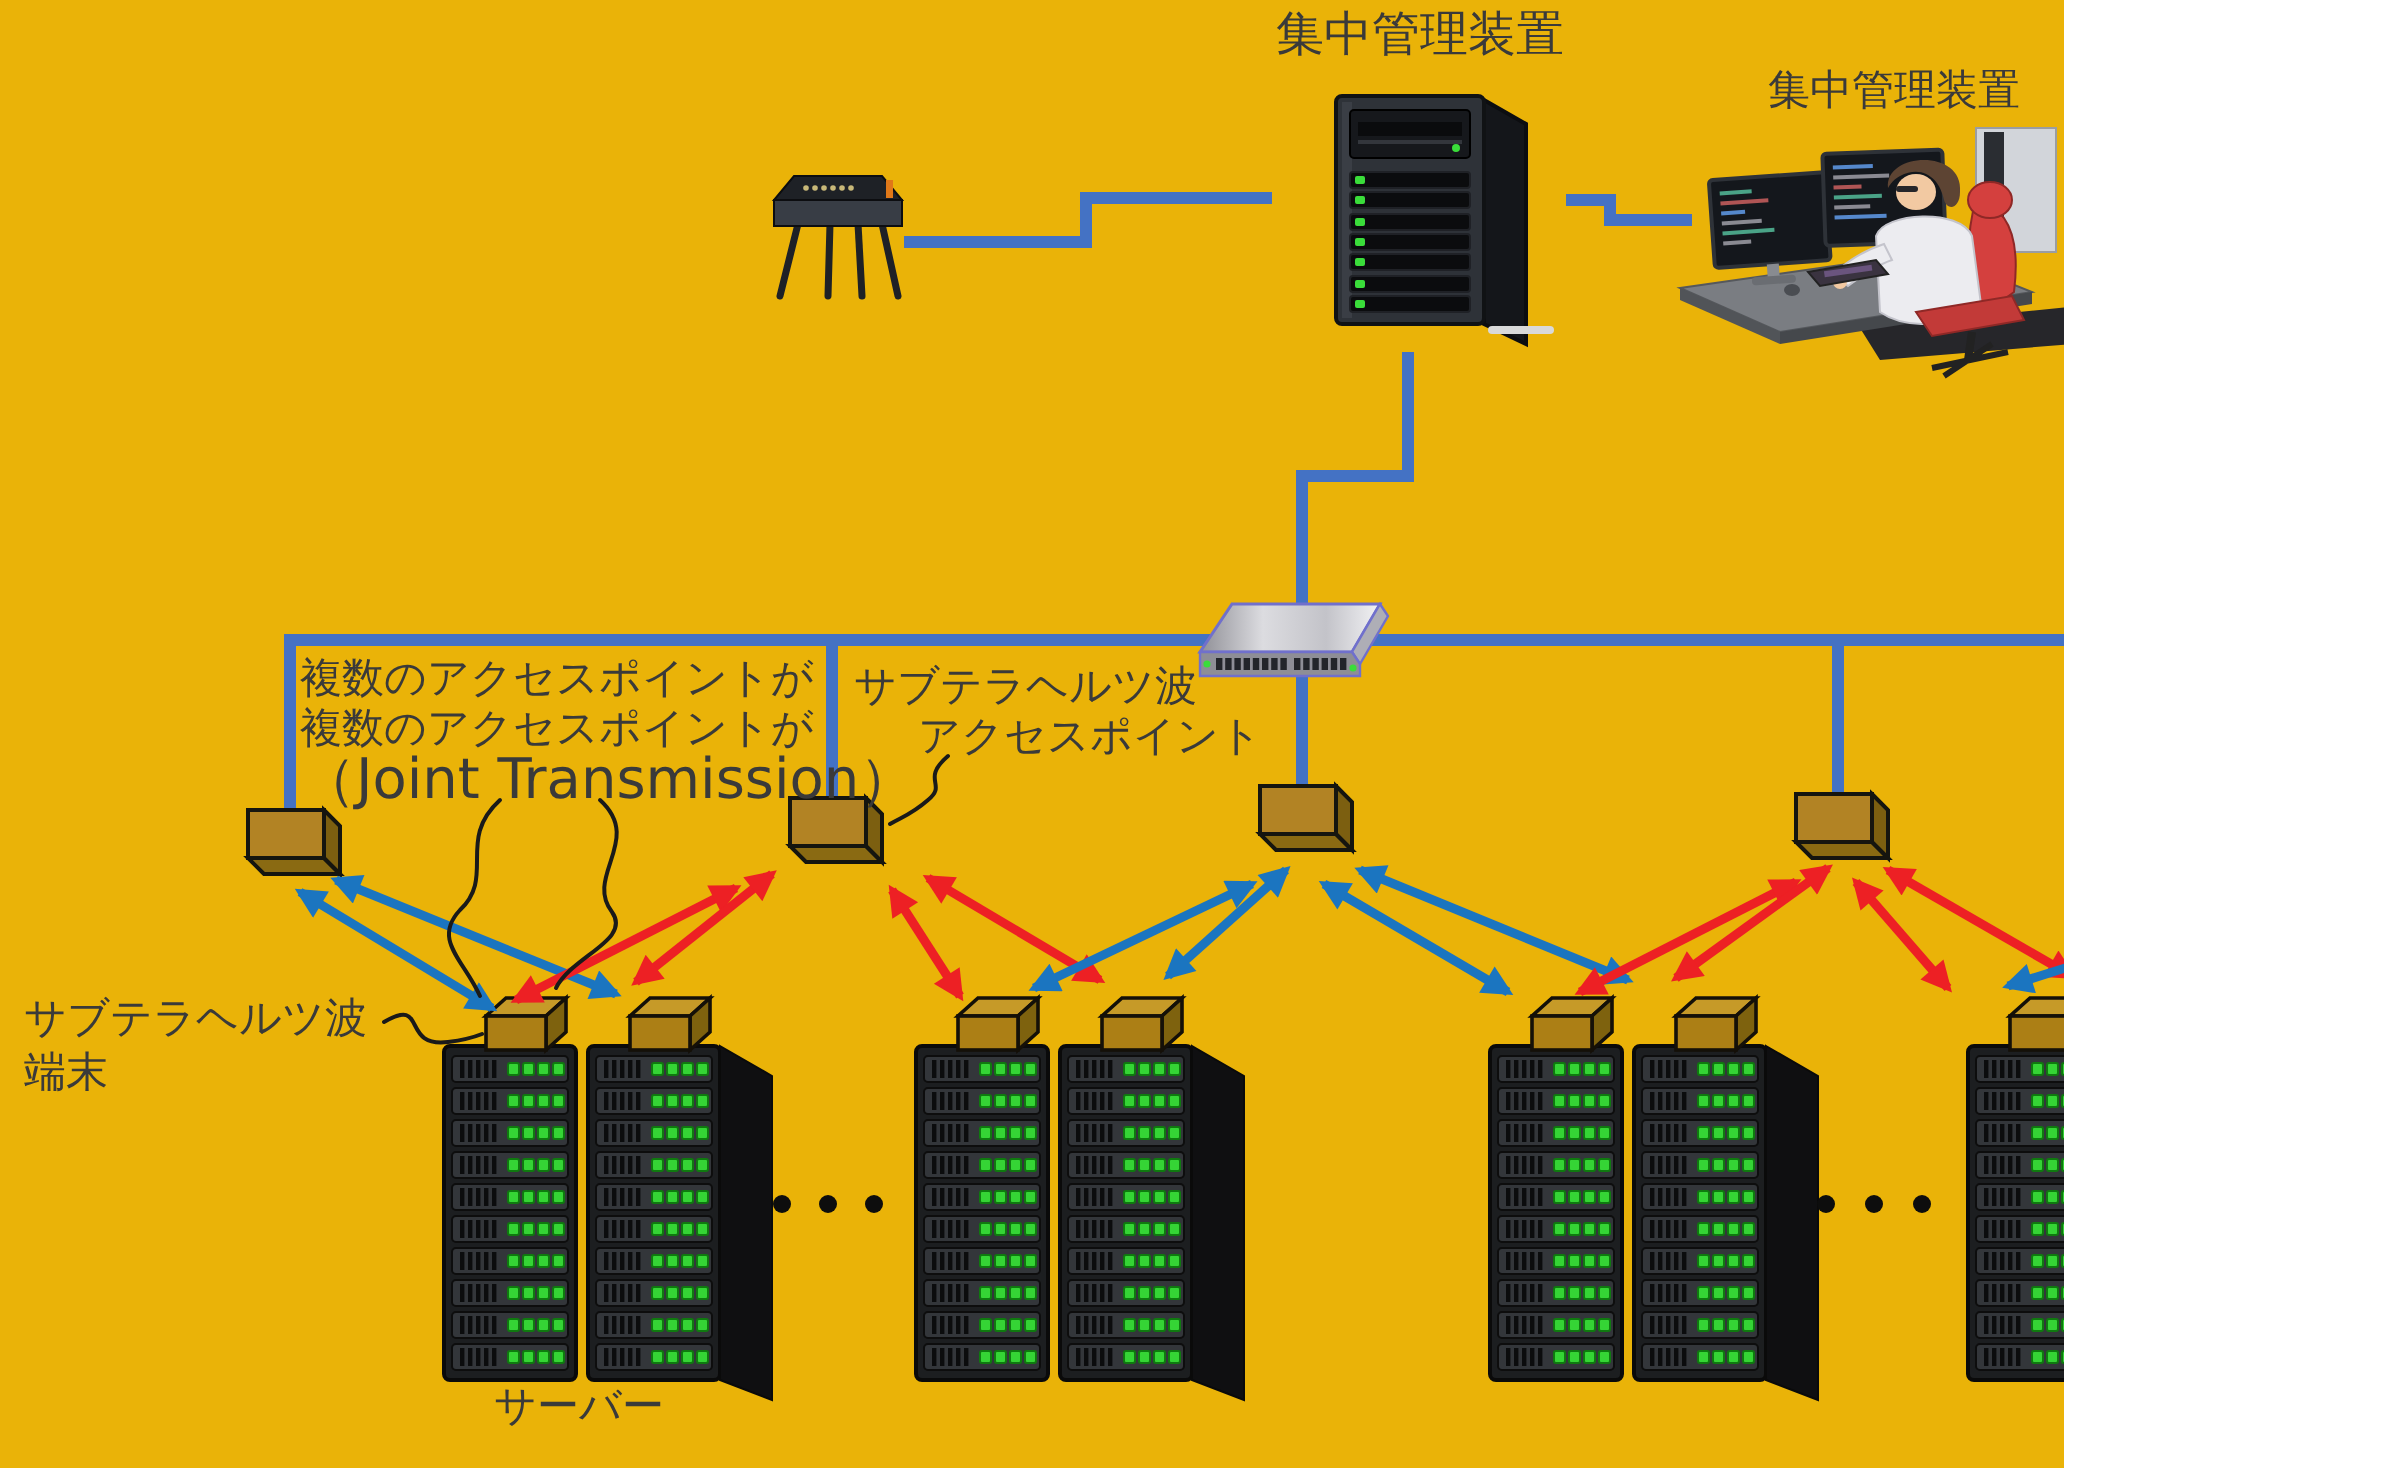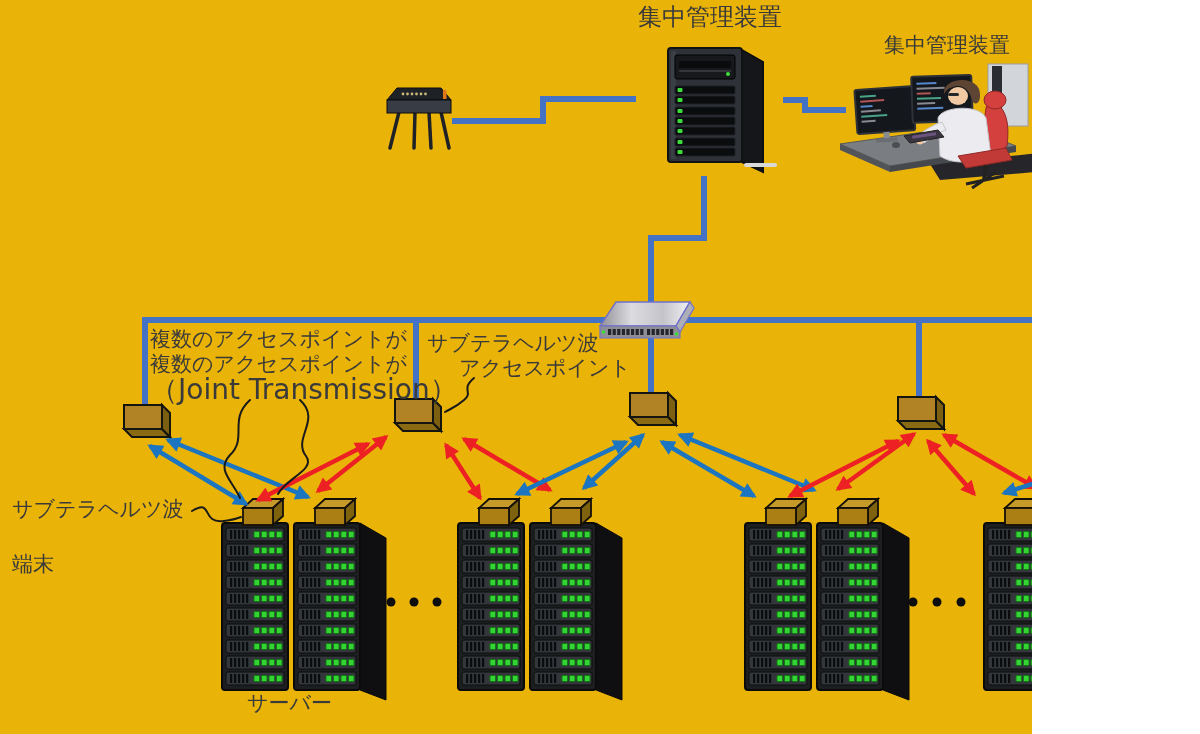--- a/index.html
+++ b/index.html
@@ -16,7 +16,7 @@
   .t-ap1{left:427px;top:331px;}
   .t-ap2{left:427px;top:356px;margin-left:32px;}
   .t-term1{left:12px;top:497px;}
-  .t-term2{left:12px;top:524px;margin-top:28px;}
+  .t-term2{left:12px;top:524px;}
   .t-server{left:247px;top:691px;width:100px;}
   .watermark{position:absolute;left:744px;top:163px;width:33px;height:4px;
              background:#d9d9d9;border-radius:2px;}

